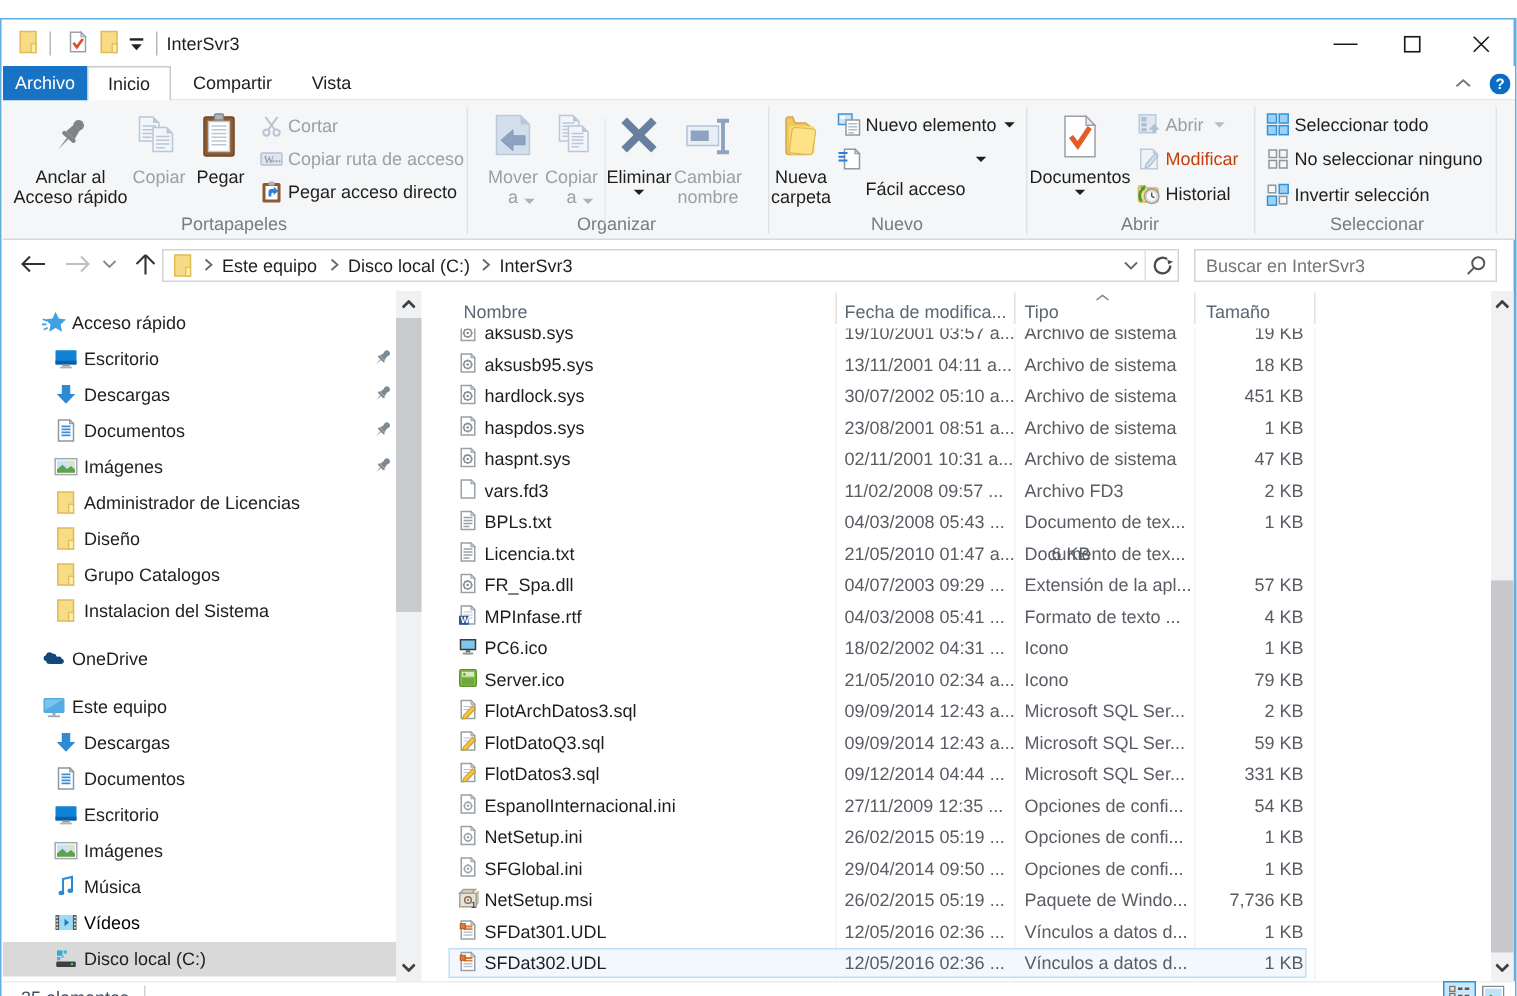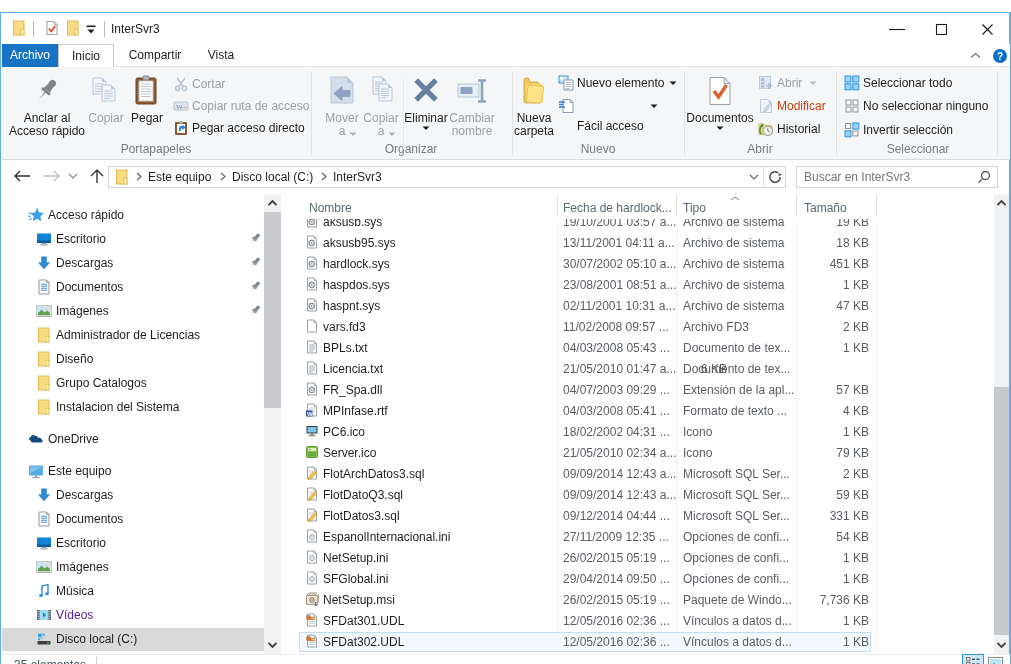--- a/index.html
+++ b/index.html
@@ -841,7 +841,7 @@
     <div class="abs celltxt" style="left:700px;top:622px;width:168px;text-align:right;">1 KB</div>
     <div class="abs" style="left:300px;top:182px;width:690px;height:24px;background:#fff;"></div>
     <div class="abs hdrtxt" style="left:308px;top:188px;">Nombre</div>
-    <div class="abs hdrtxt" style="left:562px;top:188px;">Fecha de hardlock...</div>
+    <div class="abs hdrtxt" style="left:562px;top:188px;">Fecha de modifica...</div>
     <div class="abs hdrtxt" style="left:682px;top:188px;">Tipo</div>
     <div class="abs hdrtxt" style="left:803px;top:188px;">Tamaño</div>
     <div class="abs" style="left:729px;top:183px;">

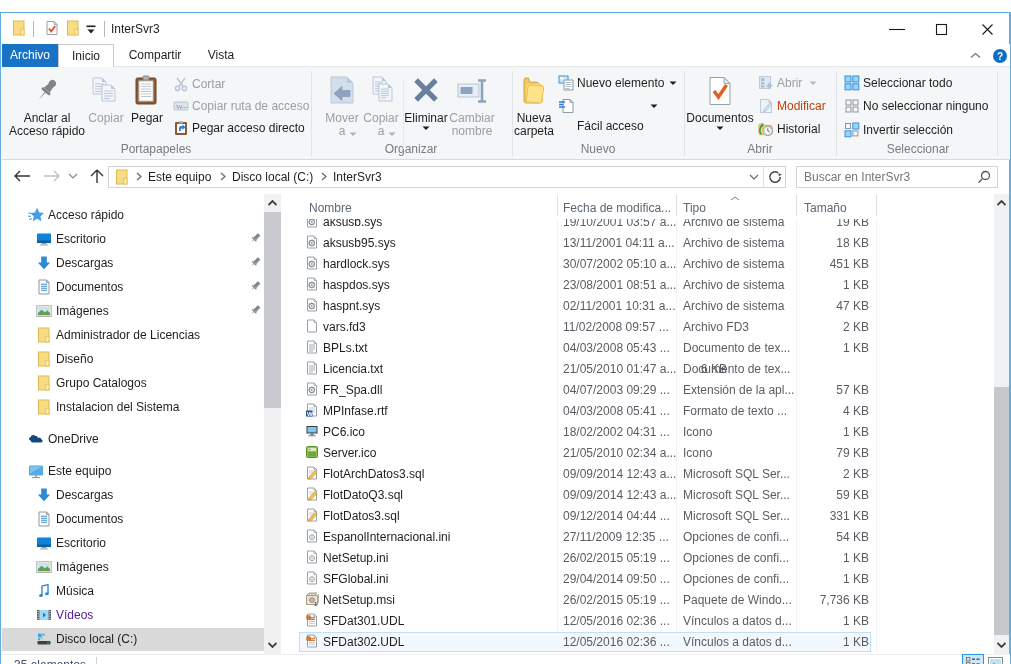--- a/index.html
+++ b/index.html
@@ -547,7 +547,7 @@
         <rect x="13.3" y="10.9" width="1.2" height="1.2" fill="#ddd"></rect>
       </svg>
     </div>
-    <div class="abs" style="left:55px;top:595px;font-size:12px;color:#4c1d95;white-space:nowrap;">Vídeos</div>
+    <div class="abs" style="left:55px;top:595px;font-size:12px;color:#000000;white-space:nowrap;">Vídeos</div>
     <div class="abs" style="left:1px;top:615px;width:262px;height:23px;background:#d9d9d9;"></div>
     <div class="abs" style="left:35px;top:618px;">
       <svg width="16" height="16" viewBox="0 0 16 16" style="">

